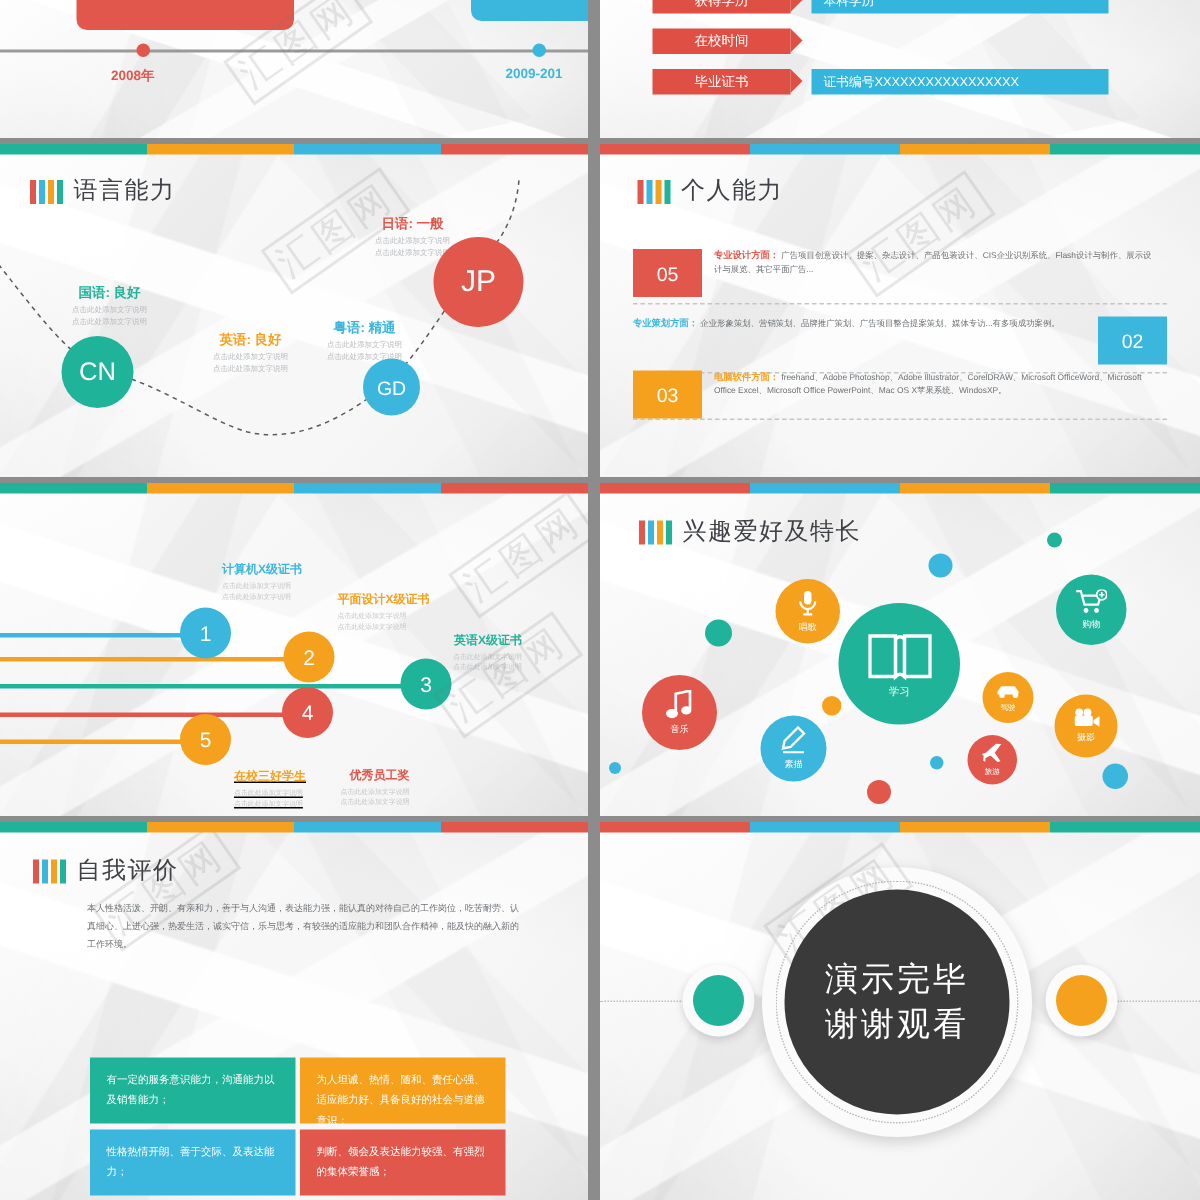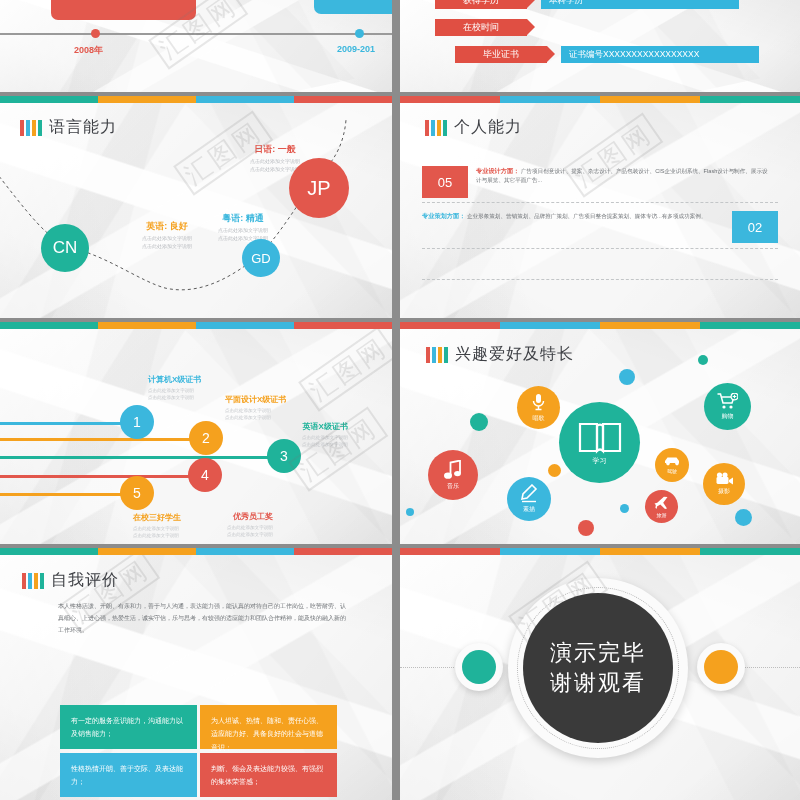--- a/index.html
+++ b/index.html
@@ -171,7 +171,7 @@
     <div class="edu-row" style="left:35px;top:19px;">
       <div class="edu-key">在校时间</div>
     </div>
-    <div class="edu-row" style="left:35px;top:46px;margin-left:20px;">
+    <div class="edu-row" style="left:35px;top:46px;">
       <div class="edu-key">毕业证书</div>
       <div class="edu-val">证书编号XXXXXXXXXXXXXXXXX</div>
     </div>

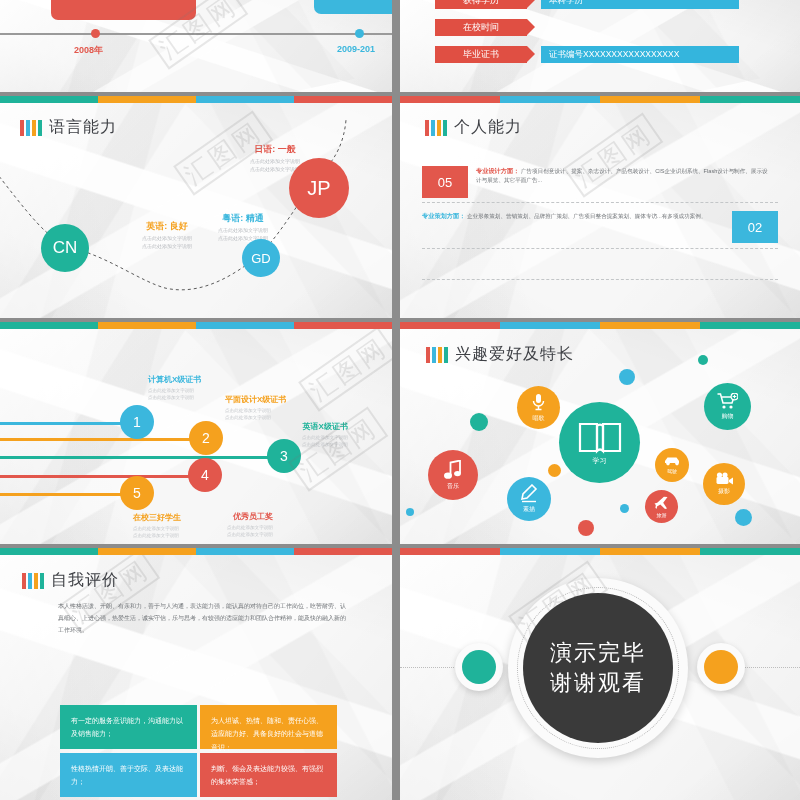--- a/index.html
+++ b/index.html
@@ -205,6 +205,10 @@
     <div class="lang-circle" style="left:41px;top:128px;width:48px;height:48px;background:#1fb39a;font-size:17px;z-index:3;">
       <span>CN</span>
       </div>
+    <div class="lang-lbl" style="left:28px;top:93px;width:90px;">
+      <b style="color:#1fb39a;">国语: 良好</b>
+      <span>点击此处添加文字说明<br>点击此处添加文字说明</span>
+    </div>
 
     <div class="lang-lbl" style="left:122px;top:124px;width:90px;">
       <b style="color:#f5a11e;">英语: 良好</b>

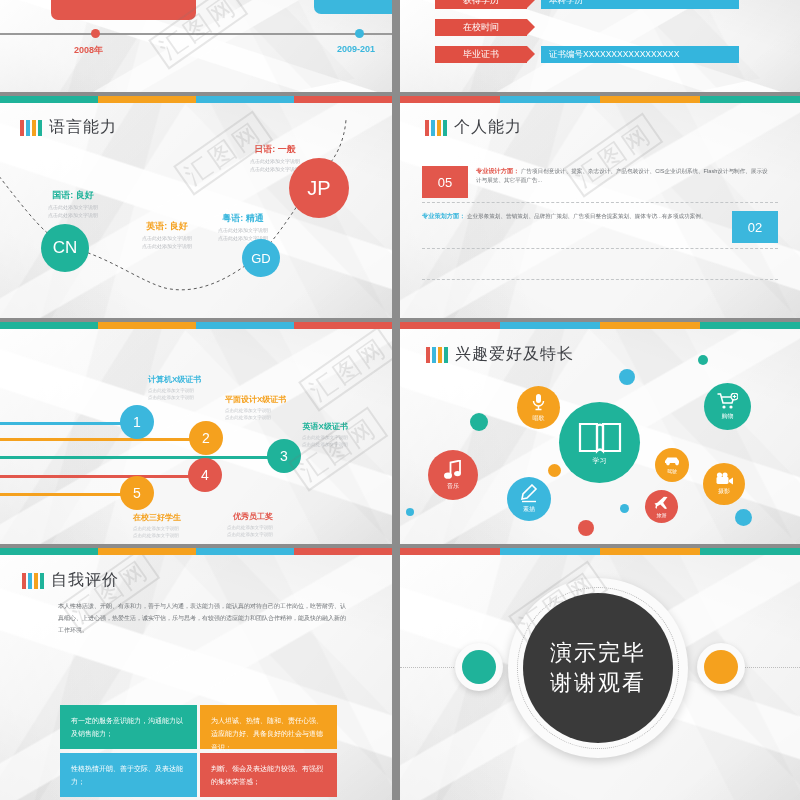--- a/index.html
+++ b/index.html
@@ -271,6 +271,13 @@
     </div>
     <div class="ab-dash" style="top:152px;"></div>
 
+    <div class="ab-row" style="top:151px;z-index:3;">
+      <div class="ab-num" style="background:#f5a11e;">03</div>
+      <div class="ab-body">
+        <b style="color:#f5a11e;">电脑软件方面：</b>
+        <span>freehand、Adobe Photoshop、Adobe Illustrator、CorelDRAW、Microsoft OfficeWord、Microsoft Office Excel、Microsoft Office PowerPoint、Mac OS X苹果系统、WindosXP。</span>
+      </div>
+    </div>
     <div class="ab-dash" style="top:183px;"></div>
 
   </div>

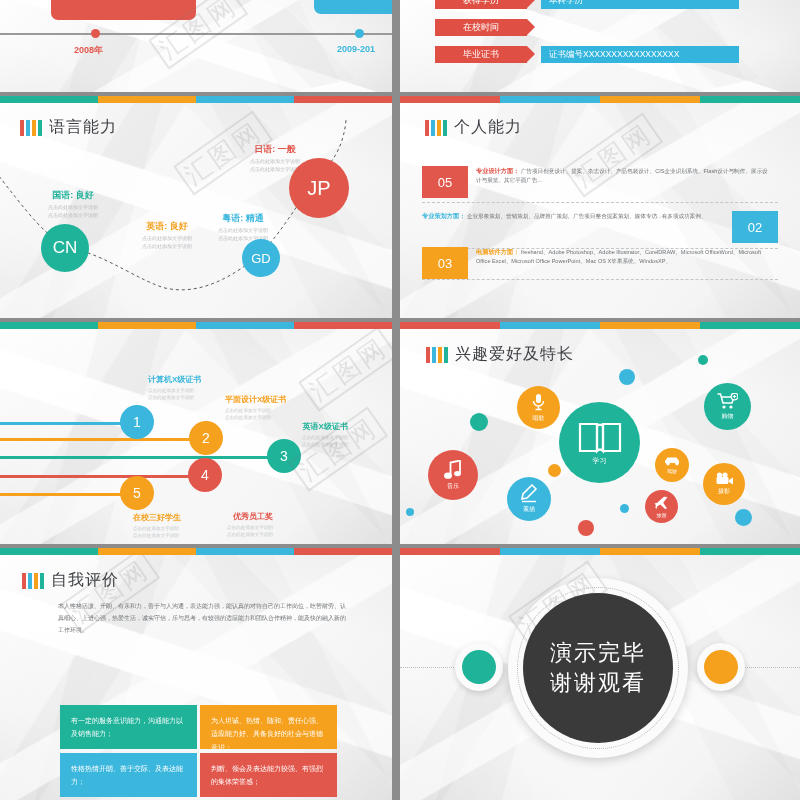--- a/index.html
+++ b/index.html
@@ -335,7 +335,7 @@
       <b style="color:#e2574c;">优秀员工奖</b>
       <span>点击此处添加文字说明<br>点击此处添加文字说明</span>
       </div>
-    <div class="cert-lbl" style="left:133px;top:190px;">
+    <div class="cert-lbl" style="left:156px;top:190px;text-decoration:underline;">
       <b style="color:#f5a11e;">在校三好学生</b>
       <span>点击此处添加文字说明<br>点击此处添加文字说明</span>
       </div>

